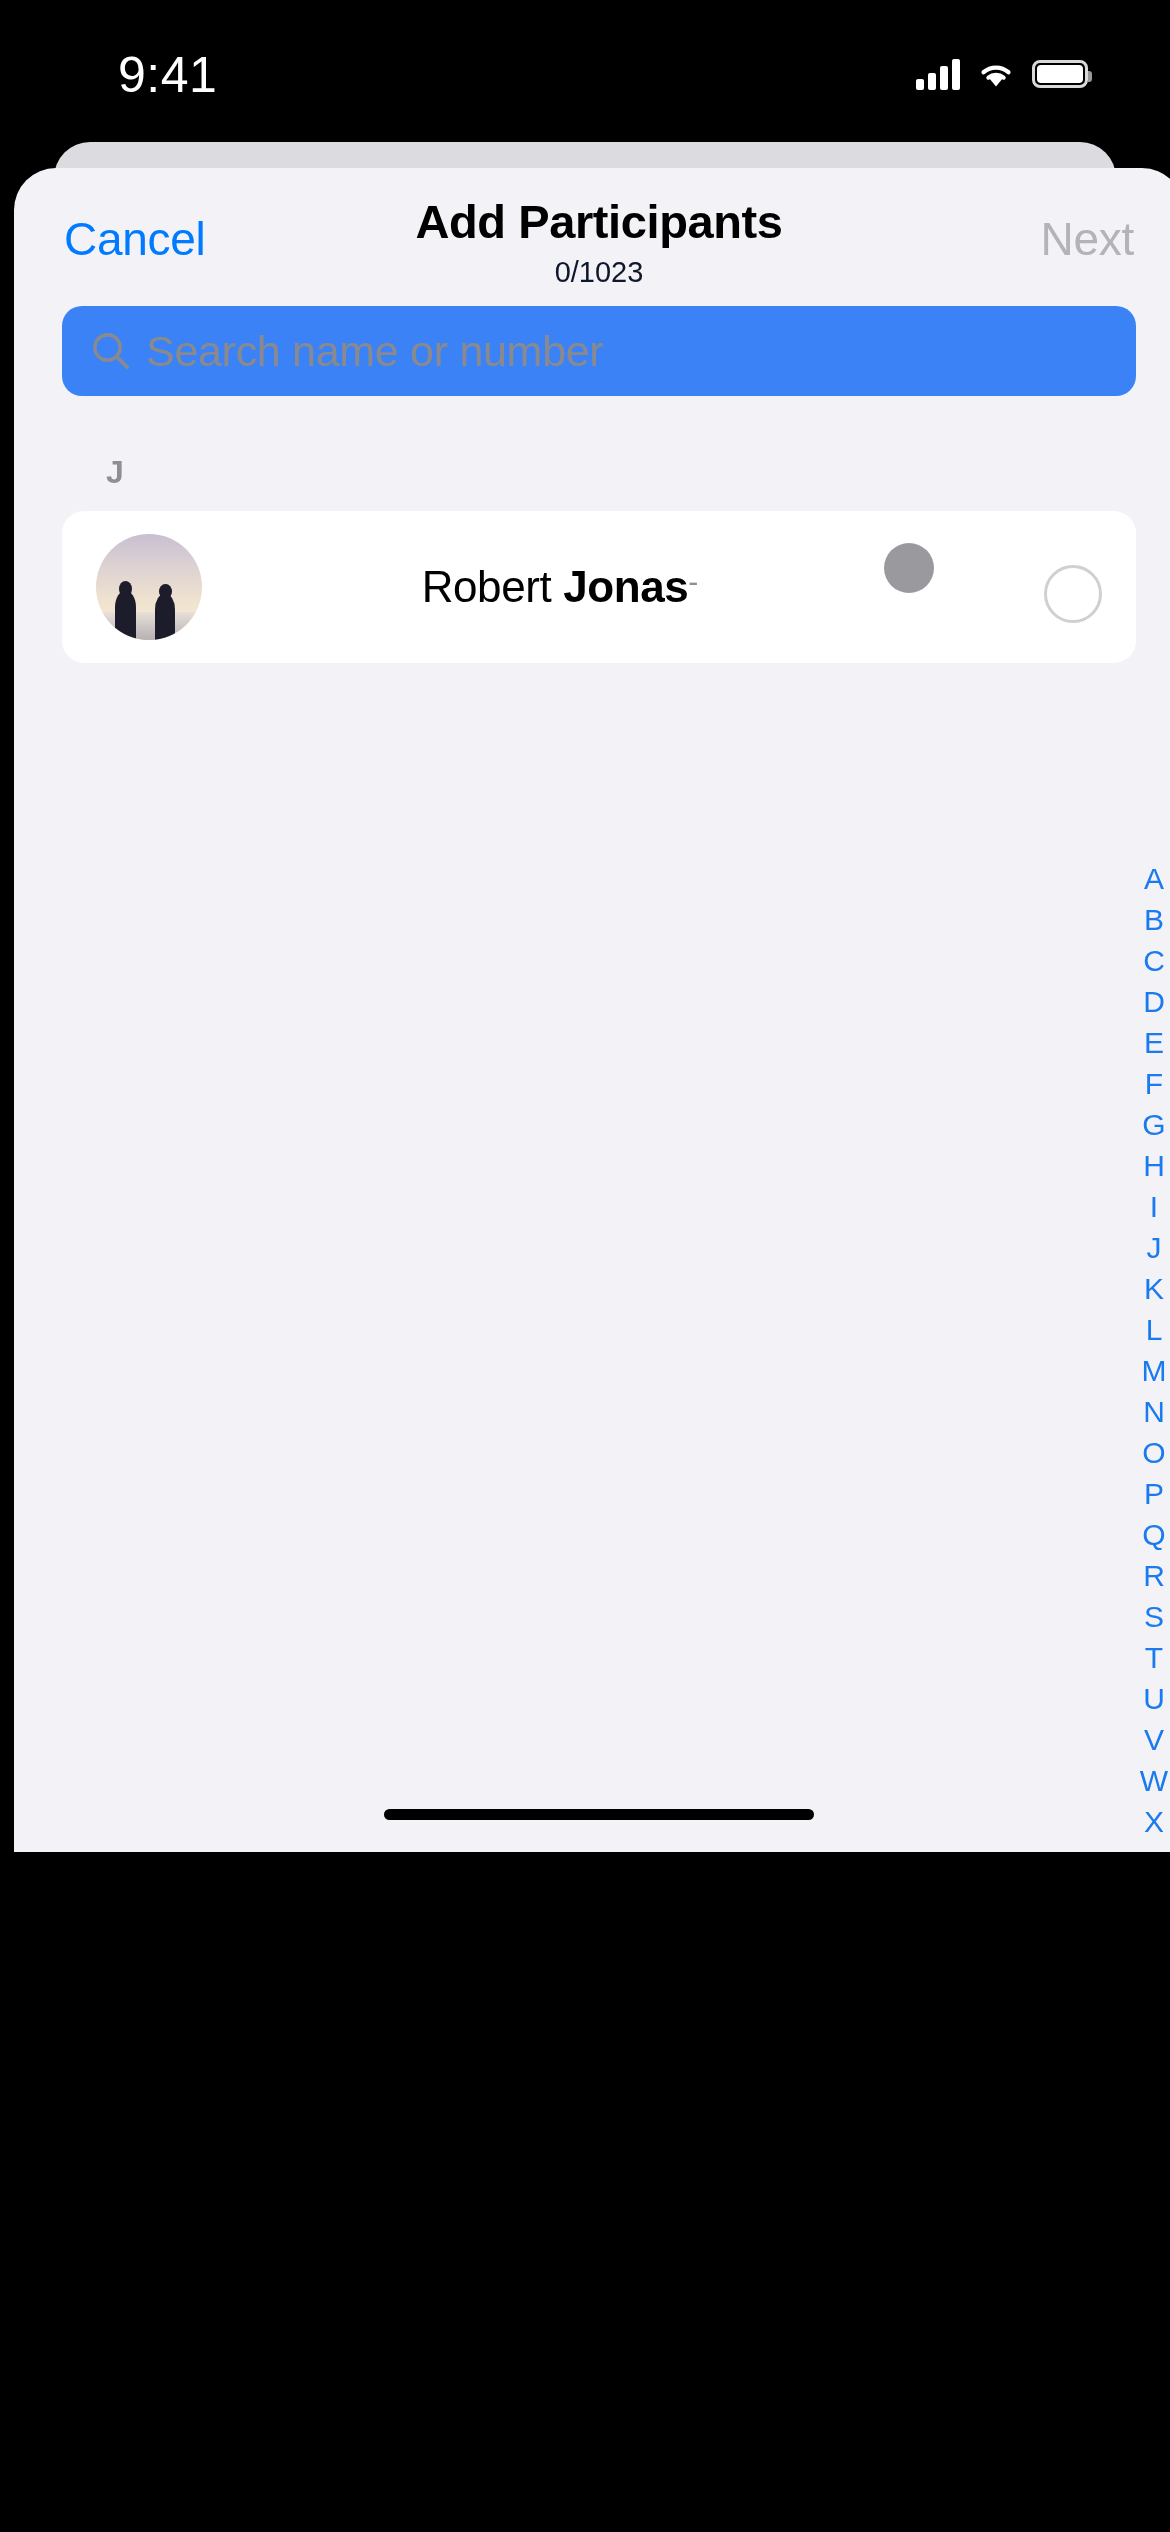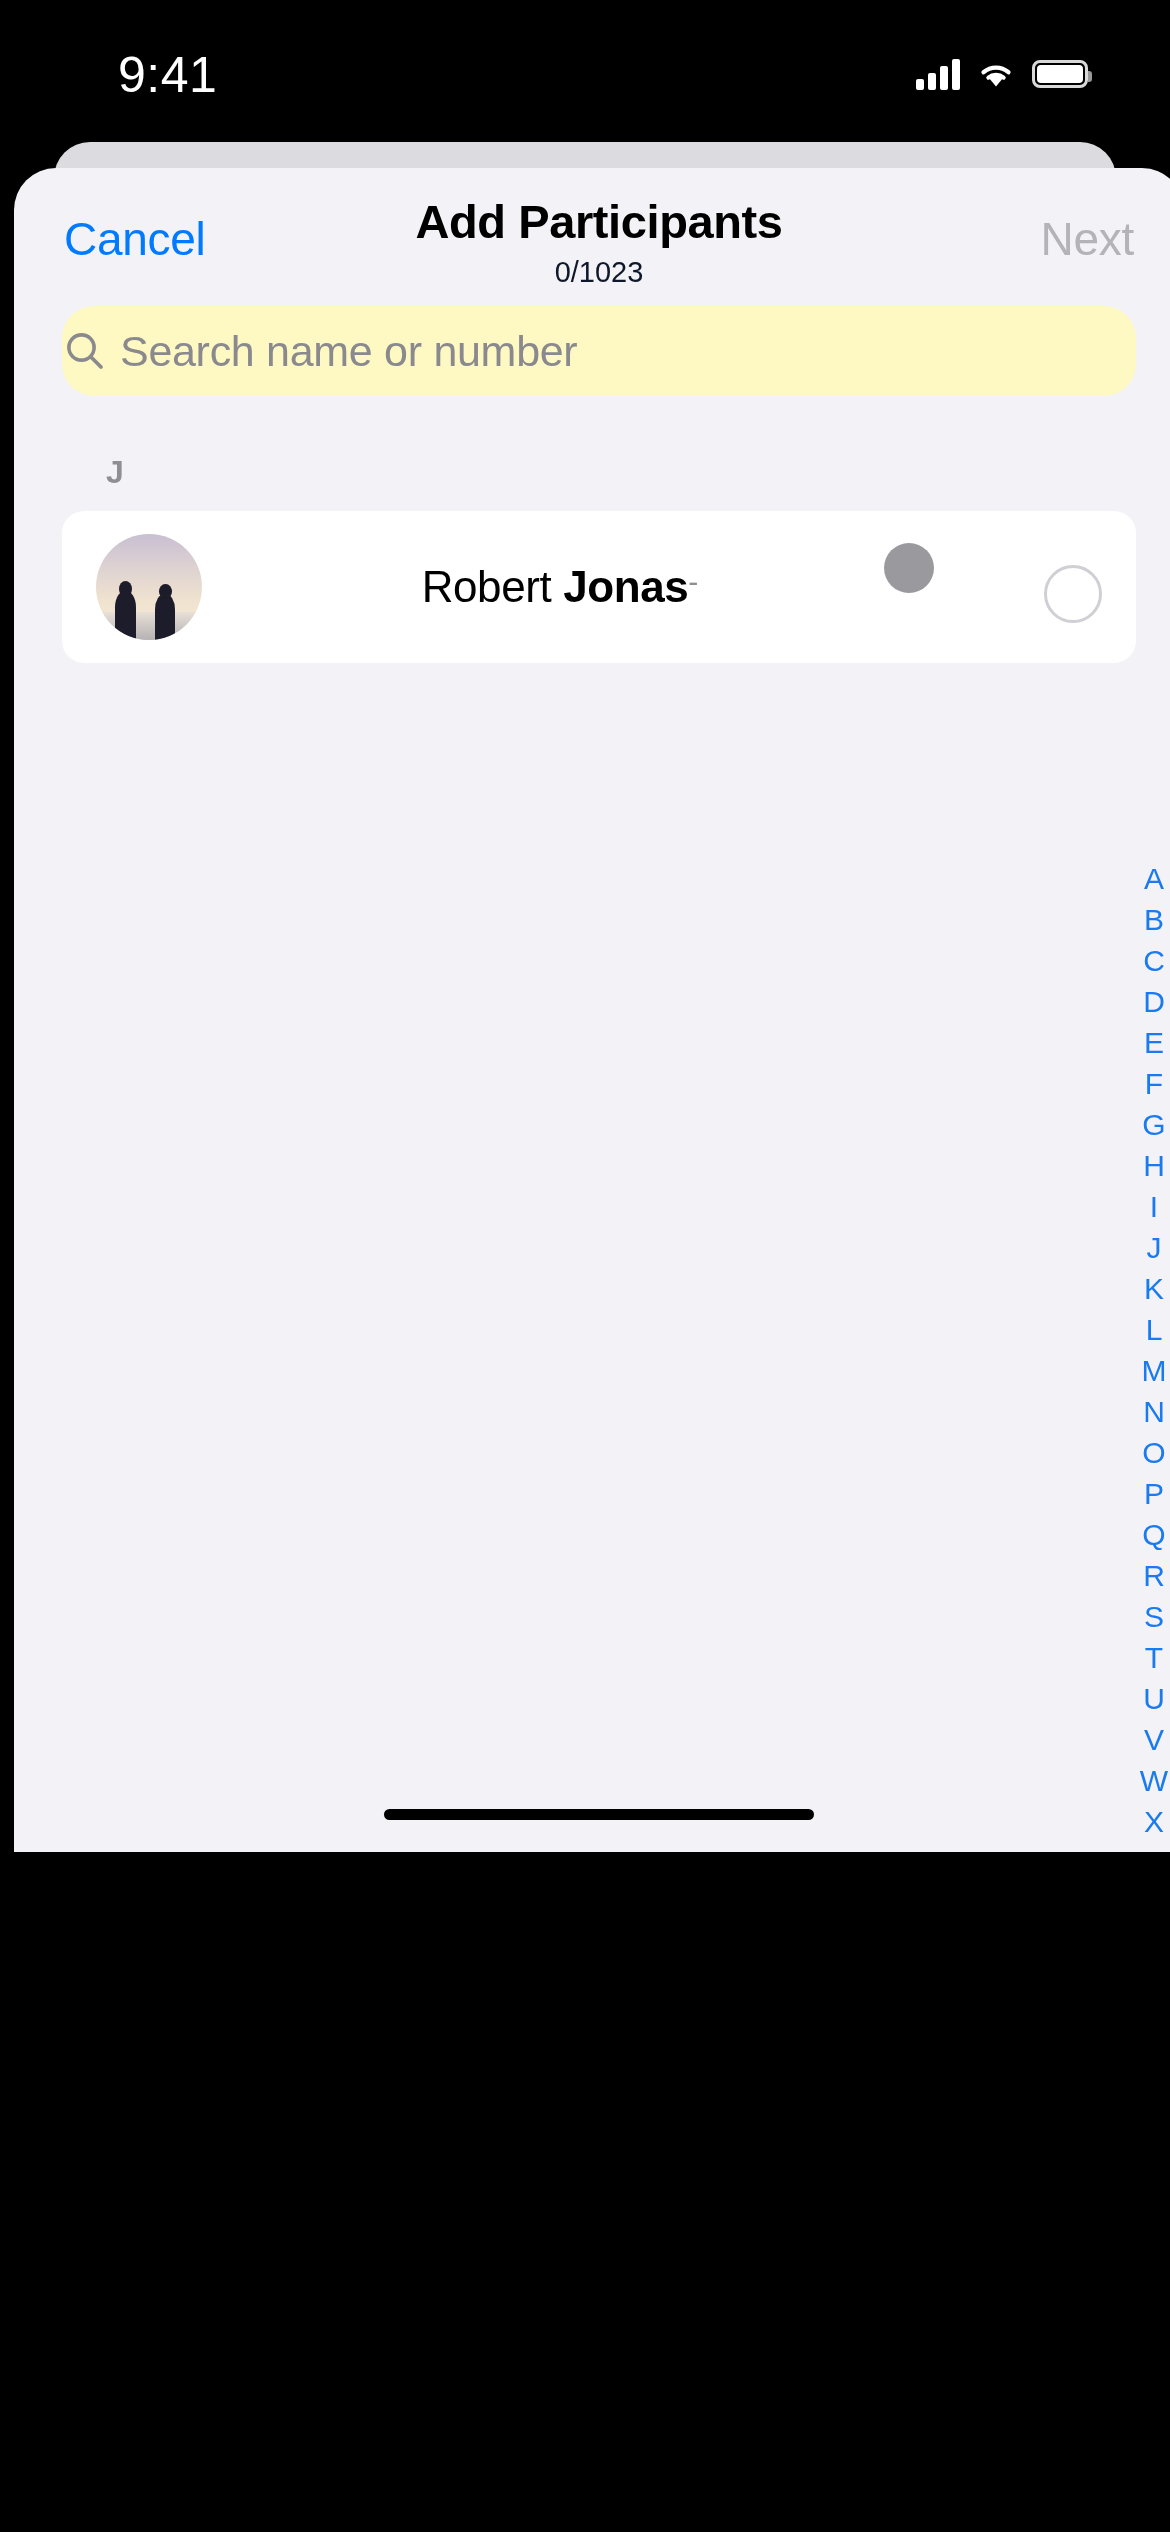--- a/index.html
+++ b/index.html
@@ -102,9 +102,10 @@
   .searchbar {
     position:relative;
     height:90px;
-    background:#fef9c3;
-    border-radius:32px;
+    background:#3b82f6;
+    border-radius:20px;
     display:flex; align-items:center;
+    padding-left:26px;
   }
   .search-icon { width:46px; height:46px; flex:0 0 auto; margin-right:12px; }
   .search-input {

